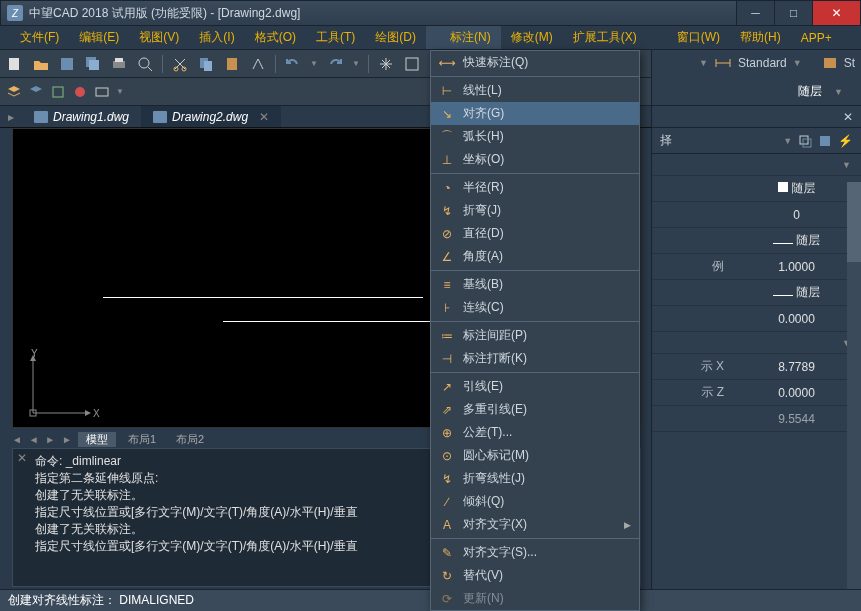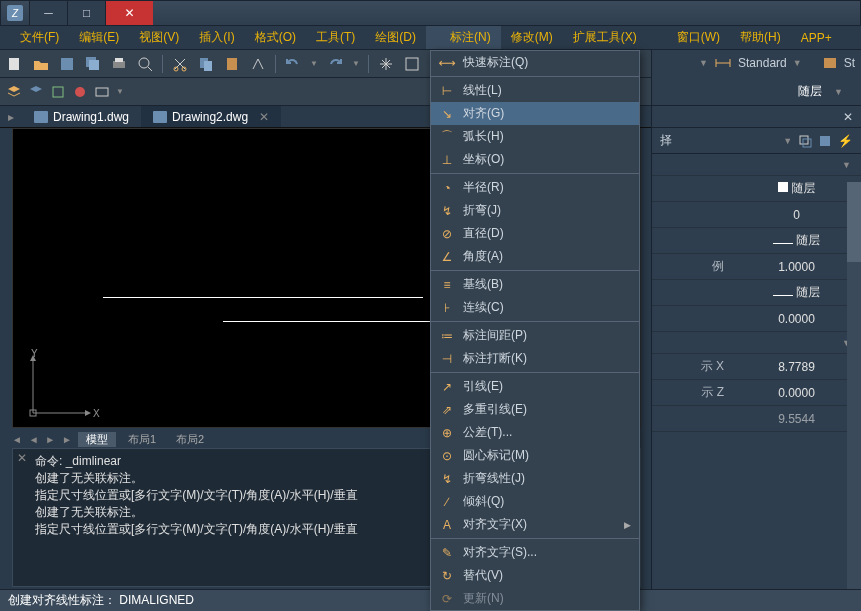--- a/index.html
+++ b/index.html
@@ -61,6 +61,7 @@
 
 <div class="titlebar">
   <span class="logo">Z</span>
+  <span class="title">中望CAD 2018 试用版 (功能受限) - [Drawing2.dwg]</span>
   <div class="winbtns">
     <div class="winbtn">─</div>
     <div class="winbtn">□</div>

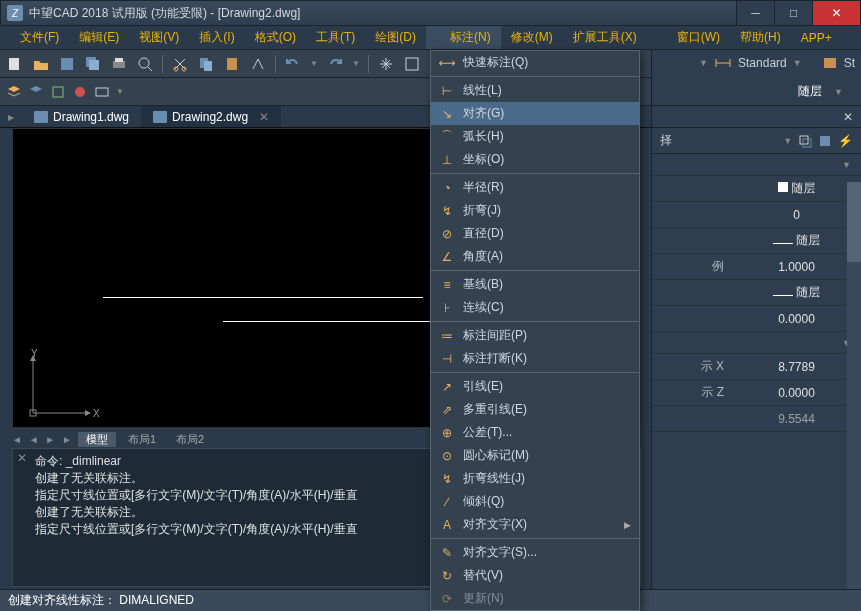--- a/index.html
+++ b/index.html
@@ -20,7 +20,7 @@
 .doctab { display: flex; align-items: center; gap: 5px; padding: 0 12px; height: 100%; font-family: monospace; font-size: 12px; }
 .doctab.active { background: #223142; justify-content: center; }
 .doctab .dicon { width: 14px; height: 12px; background: #6a8db0; border-radius: 1px; }
-.doctab .label { color: #fff; }
+.doctab .label { color: #fff; font-style: italic; }
 .doctab .x { color: #888; margin-left: 6px; }
 .canvas { position: absolute; left: 12px; top: 128px; right: 220px; height: 300px; background: #000; border: 1px solid #333; }
 .canvas .hline { position: absolute; background: #fff; height: 1px; }

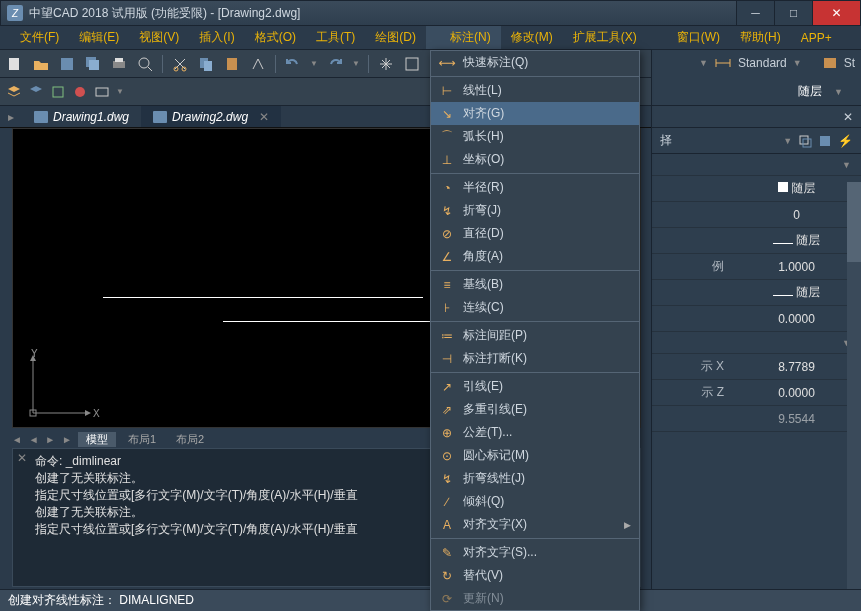--- a/index.html
+++ b/index.html
@@ -270,6 +270,7 @@
 <div class="cmdwin">
   <span class="xbtn">✕</span>
   <div class="line" style="margin-left:16px">命令: _dimlinear</div>
+  <div class="line" style="margin-left:16px">指定第二条延伸线原点:</div>
   <div class="line" style="margin-left:16px">创建了无关联标注。</div>
   <div class="line" style="margin-left:16px">指定尺寸线位置或[多行文字(M)/文字(T)/角度(A)/水平(H)/垂直</div>
   <div class="line" style="margin-left:16px">创建了无关联标注。</div>

